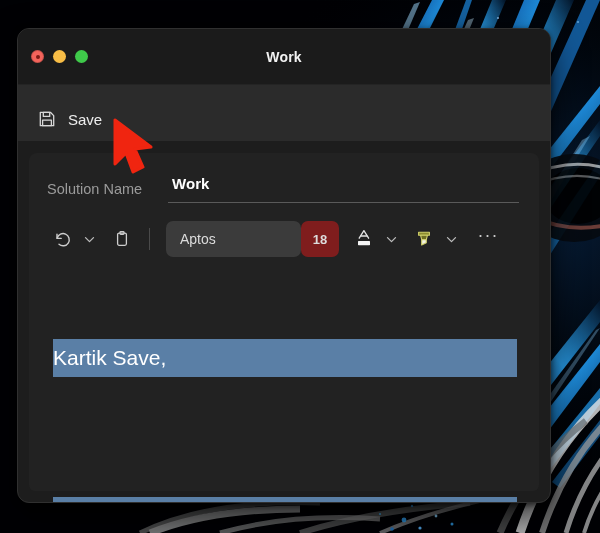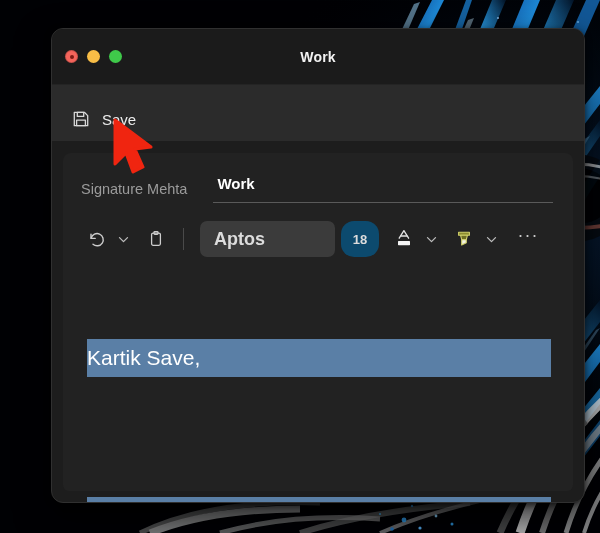--- a/index.html
+++ b/index.html
@@ -31,7 +31,7 @@
   
   #window {
     position: absolute;
-    left: 51px;
+    left: 17px;
     top: 28px;
     width: 534px;
     height: 475px;

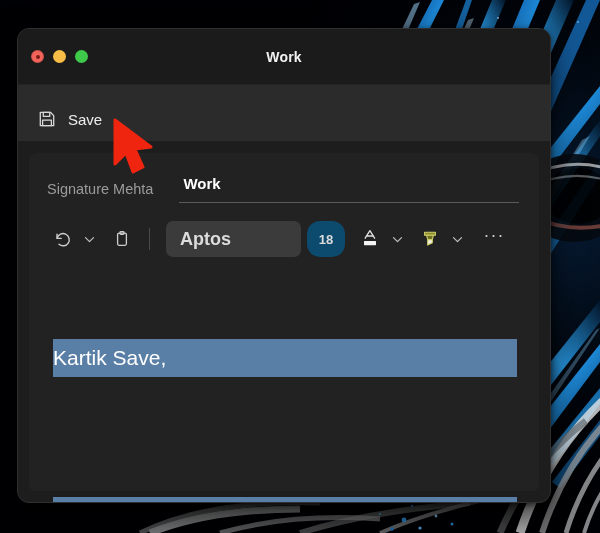--- a/index.html
+++ b/index.html
@@ -373,7 +373,7 @@
     <div class="editor">
 
       <div class="signature-row">
-        <div class="sig-label">Signature Mehta</div>
+        <div class="sig-label">Solution Name</div>
         <div class="sig-field">
           <span class="sig-value">Work</span>
         </div>

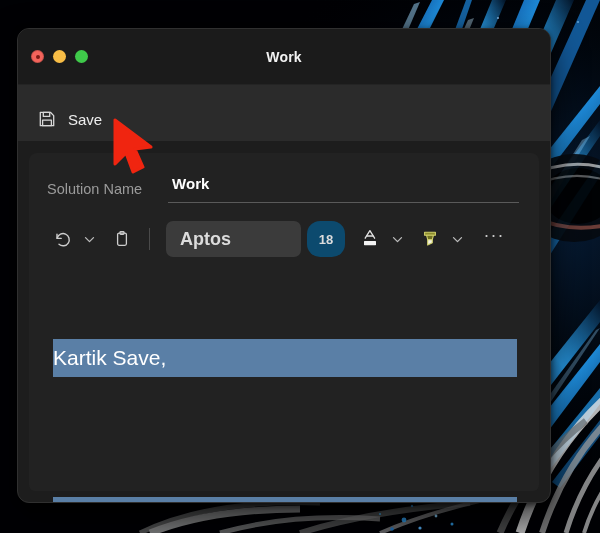--- a/index.html
+++ b/index.html
@@ -186,8 +186,8 @@
     cursor: default;
   }
   .font-box-text {
-    font-size: 18px;
-    font-weight: bold;
+    font-size: 14px;
+    font-weight: normal;
     color: #dcdcdc;
   }
   .size-box {

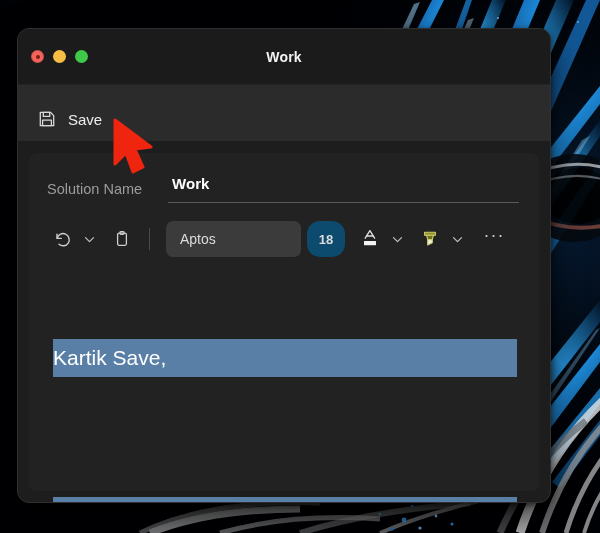--- a/index.html
+++ b/index.html
@@ -191,15 +191,14 @@
     color: #dcdcdc;
   }
   .size-box {
-    background: #0c4a6e;
-    border-radius: 13px;
+    background: #7f1d1d;
+    border-radius: 7px;
     height: 36px;
     width: 38px;
     display: flex;
     align-items: center;
     justify-content: center;
     box-sizing: border-box;
-    margin-left: 6px;
     cursor: default;
   }
   .size-box-text {

